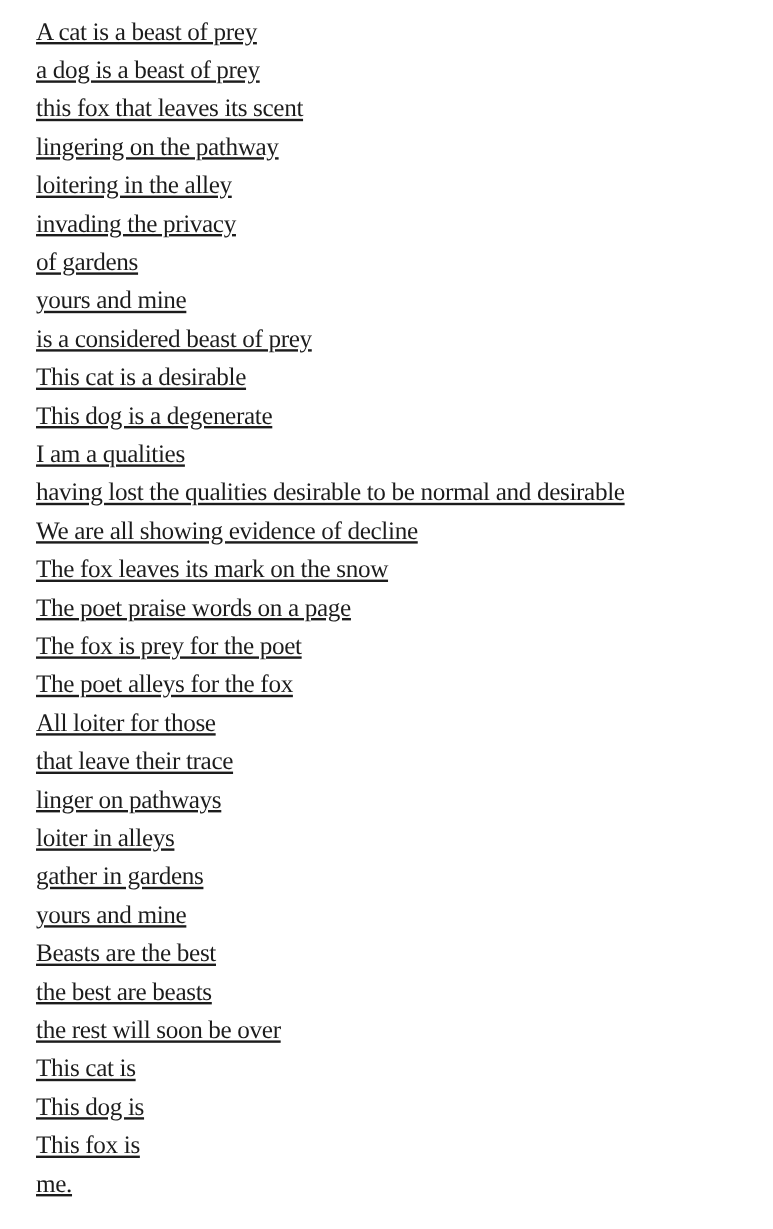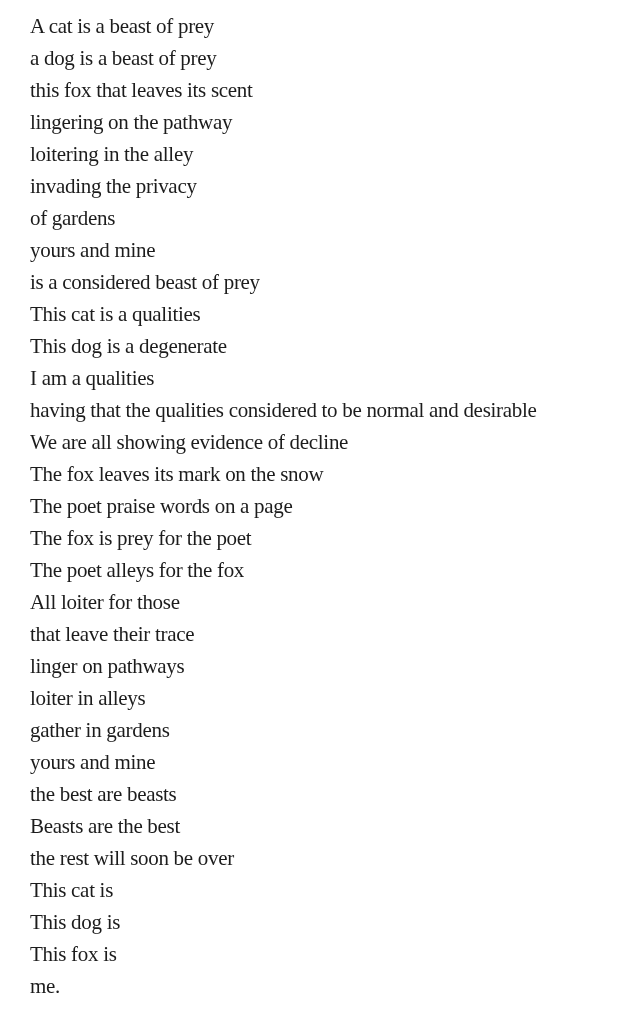--- a/index.html
+++ b/index.html
@@ -16,6 +16,7 @@
     width: 644px;
     height: 1016px;
     padding: 10px 3px 0 30px;
+    text-decoration: underline;
   }
   .line {
     font-size: 21px;

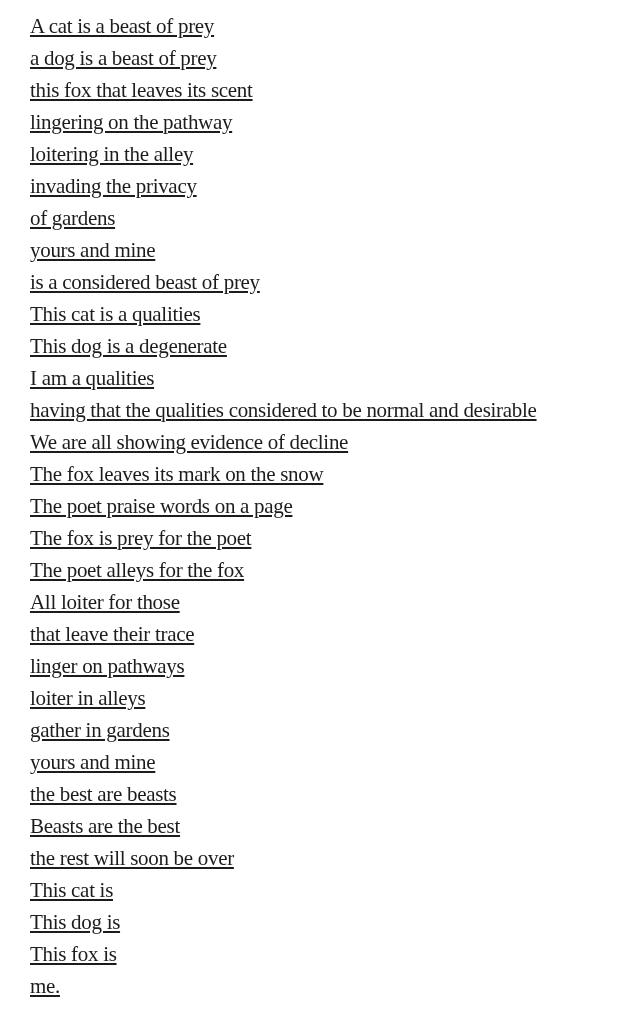--- a/index.html
+++ b/index.html
@@ -40,7 +40,7 @@
       <div class="line">of gardens</div>
       <div class="line">yours and mine</div>
       <div class="line">is a considered beast of prey</div>
-      <div class="line">This cat is a qualities</div>
+      <div class="line">This cat is a desirable</div>
       <div class="line">This dog is a degenerate</div>
       <div class="line">I am a qualities</div>
       <div class="line">having that the qualities considered to be normal and desirable</div>

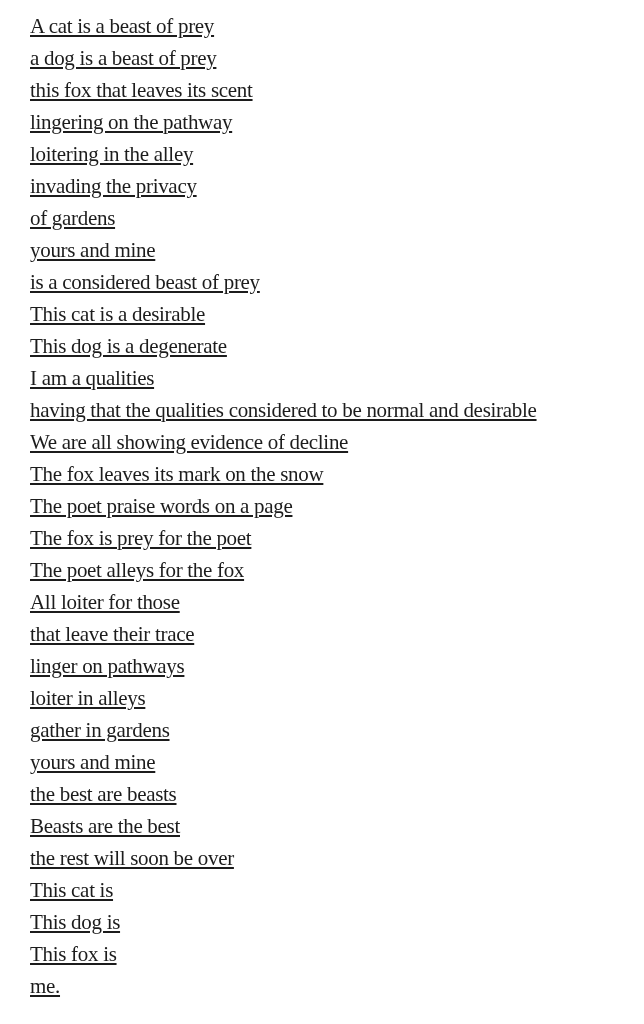--- a/index.html
+++ b/index.html
@@ -43,7 +43,7 @@
       <div class="line">This cat is a desirable</div>
       <div class="line">This dog is a degenerate</div>
       <div class="line">I am a qualities</div>
-      <div class="line">having that the qualities considered to be normal and desirable</div>
+      <div class="line">having lost the qualities desirable to be normal and desirable</div>
       <div class="line">We are all showing evidence of decline</div>
       <div class="line">The fox leaves its mark on the snow</div>
       <div class="line">The poet praise words on a page</div>

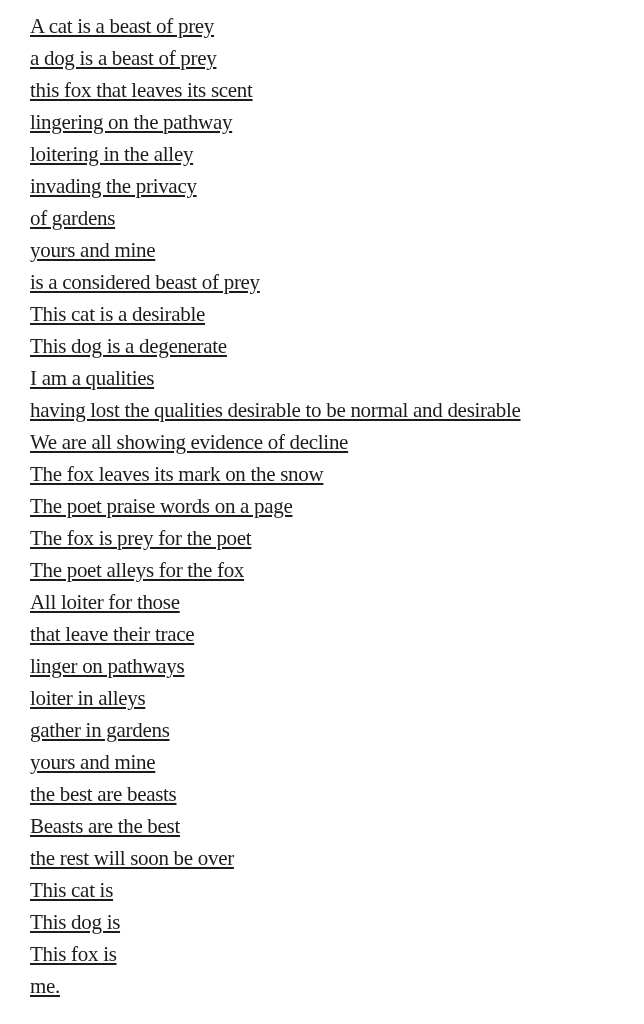--- a/index.html
+++ b/index.html
@@ -55,8 +55,8 @@
       <div class="line">loiter in alleys</div>
       <div class="line">gather in gardens</div>
       <div class="line">yours and mine</div>
+      <div class="line">Beasts are the best</div>
       <div class="line">the best are beasts</div>
-      <div class="line">Beasts are the best</div>
       <div class="line">the rest will soon be over</div>
       <div class="line">This cat is</div>
       <div class="line">This dog is</div>

